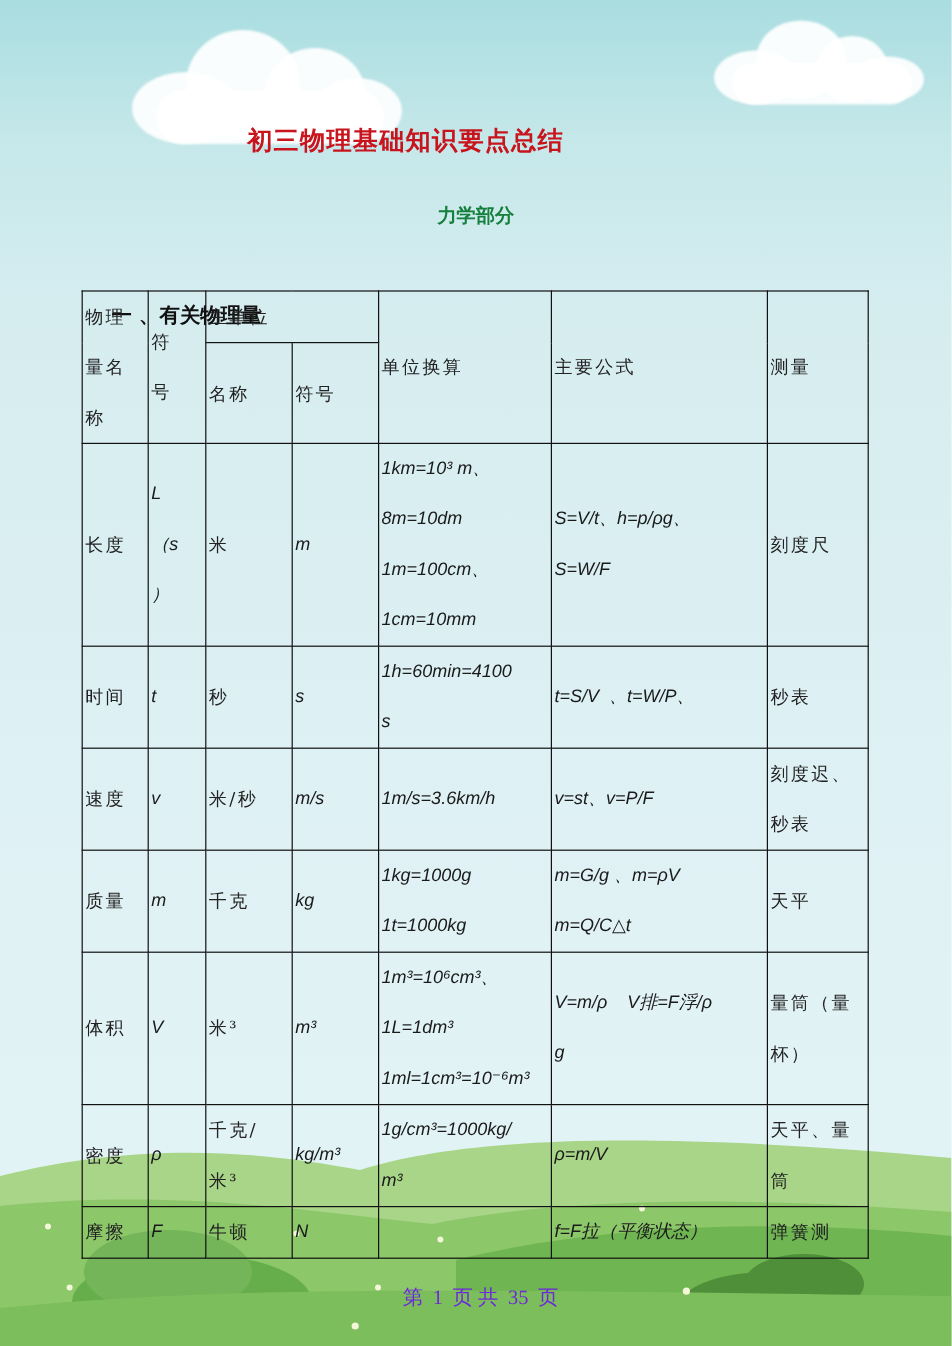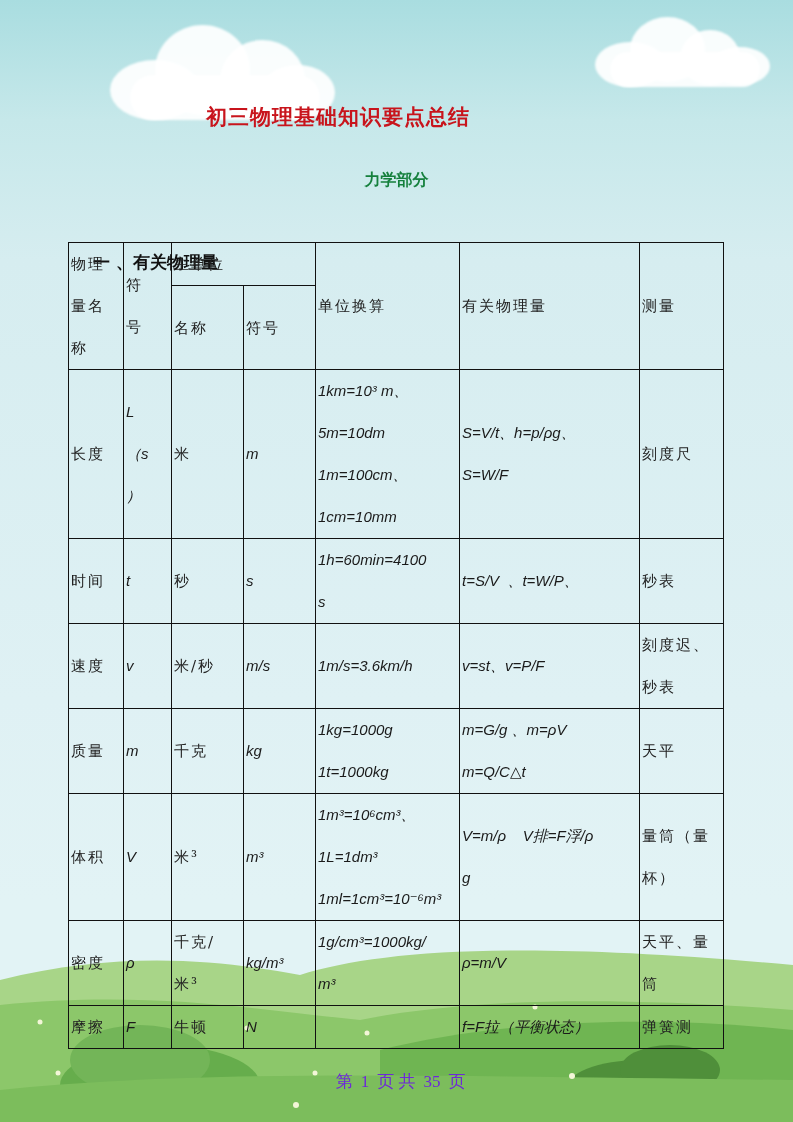--- a/index.html
+++ b/index.html
@@ -107,7 +107,7 @@
     </td>
     <td colspan="2" class="cn">主单位</td>
     <td rowspan="2" class="cn">单位换算</td>
-    <td rowspan="2" class="cn">有关物理量</td>
+    <td rowspan="2" class="cn">主要公式</td>
     <td rowspan="2" class="cn">测量</td>
   </tr>
   <tr style="height:84px">

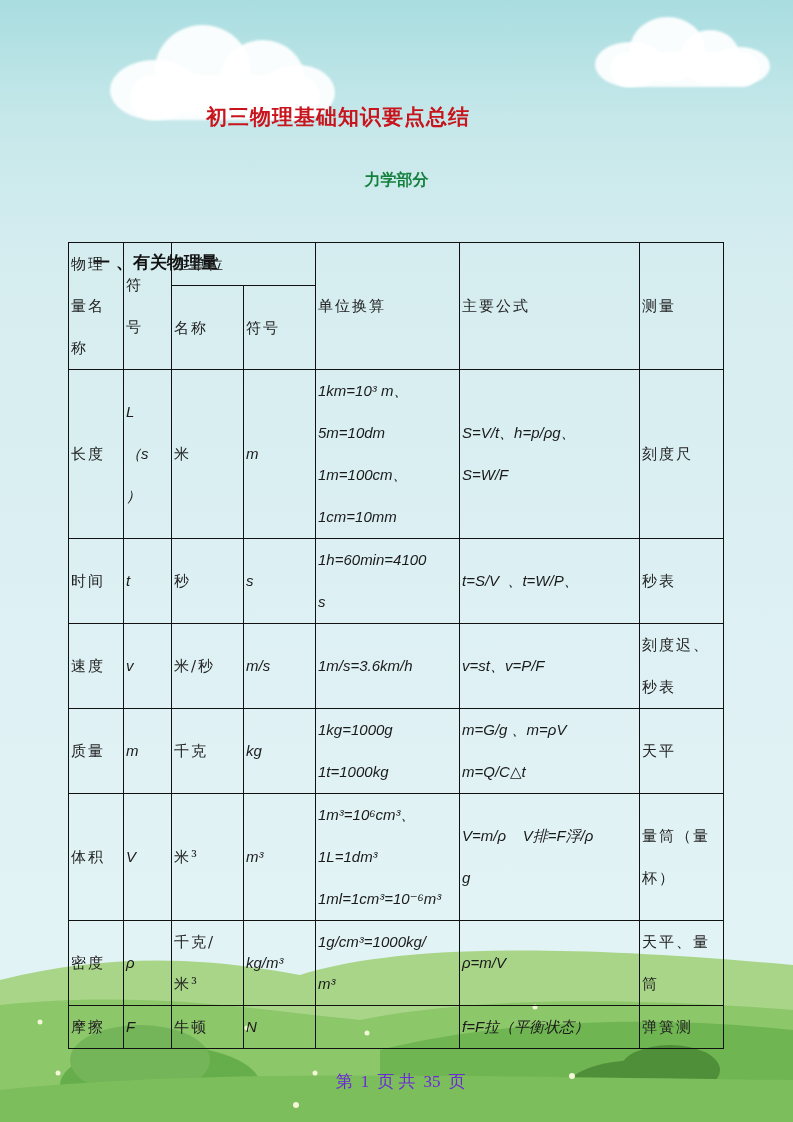--- a/index.html
+++ b/index.html
@@ -126,7 +126,7 @@
     <td class="lat">m</td>
     <td class="lat">
       <div>1km=10³ m、</div>
-      <div>5m=10dm</div>
+      <div>8m=10dm</div>
       <div>1m=100cm、</div>
       <div>1cm=10mm</div>
     </td>

